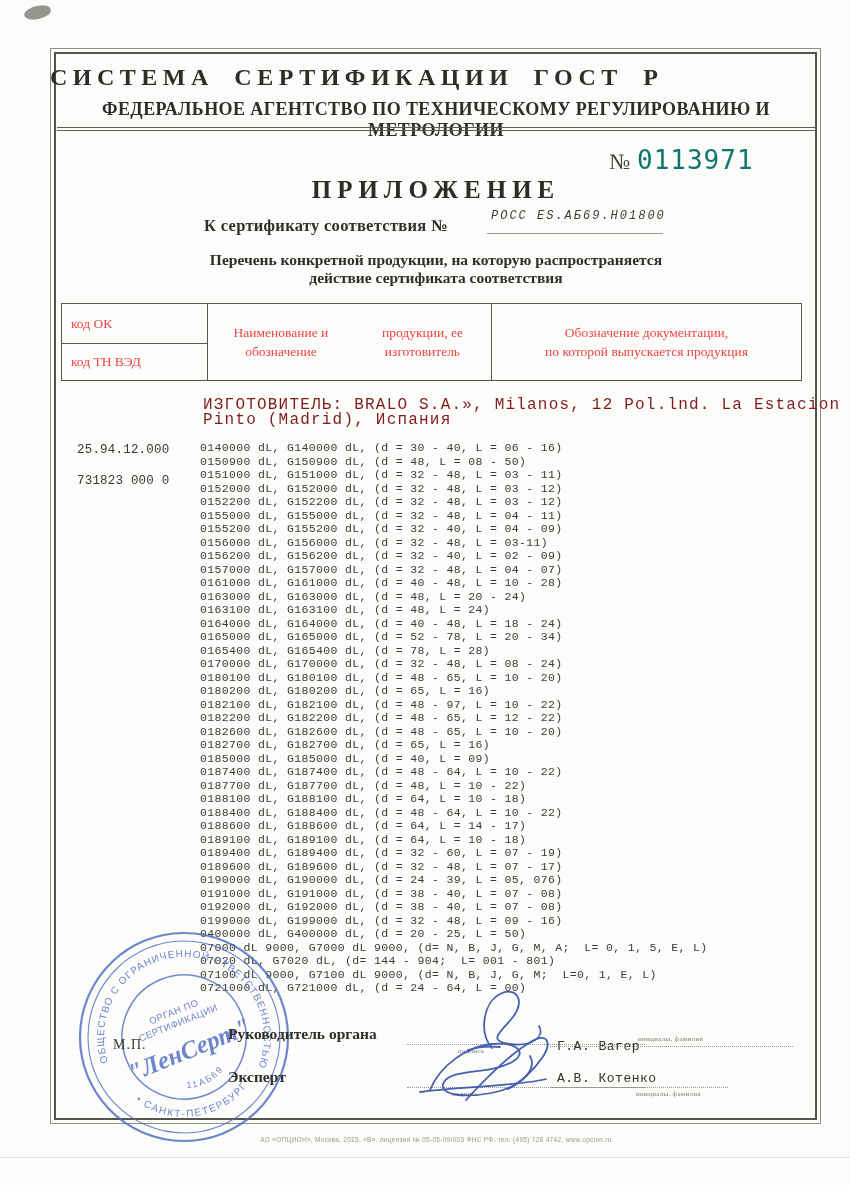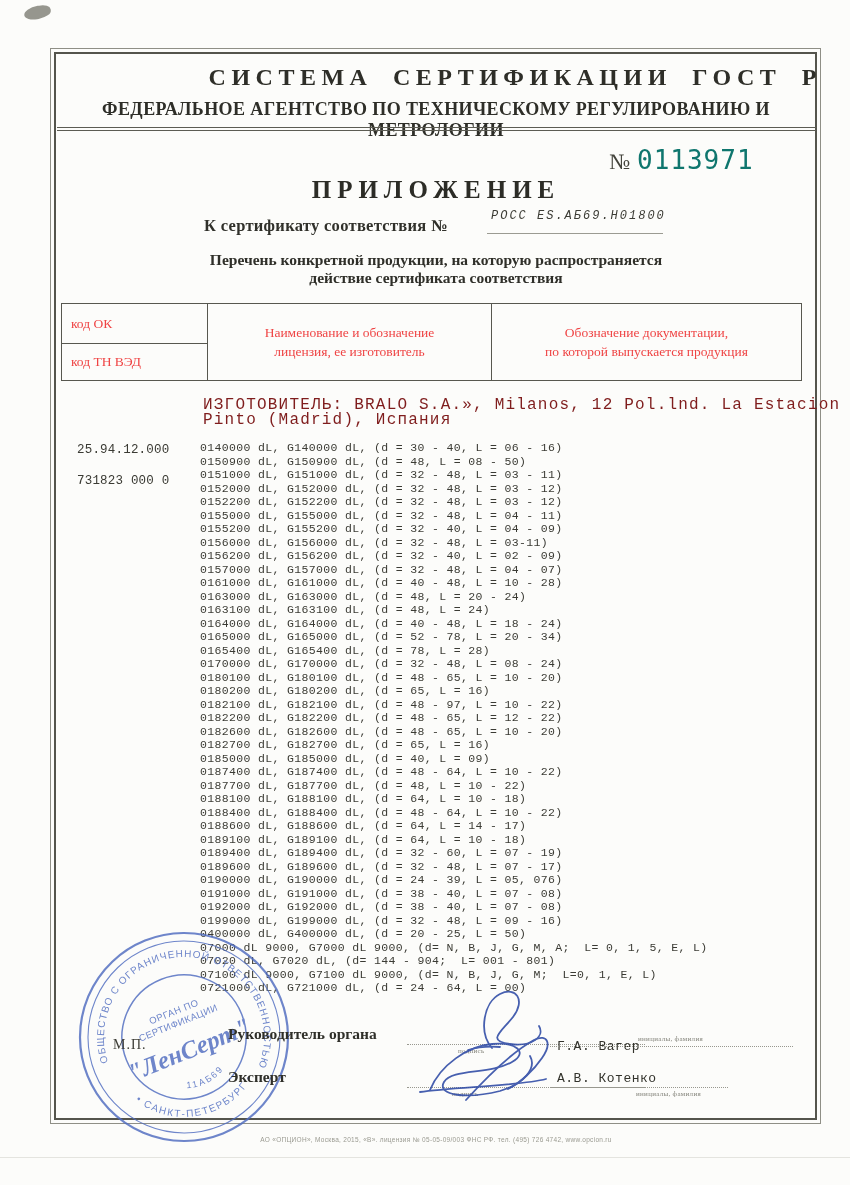--- a/index.html
+++ b/index.html
@@ -16,7 +16,7 @@
                border:1px solid #8f8f86;box-sizing:border-box;}
   .frame-inner{position:absolute;inset:3px;border:2px solid #54544c;}
 
-  .title1{position:absolute;left:50px;top:64px;width:772px;text-align:right;
+  .title1{position:absolute;left:50px;top:64px;width:772px;text-align:left;
           font-size:24px;font-weight:bold;letter-spacing:5.5px;word-spacing:9px;color:#2e2e28;}
   .title2{position:absolute;left:50px;top:99px;width:772px;text-align:center;
           font-size:18px;font-weight:bold;letter-spacing:.4px;color:#2e2e28;}

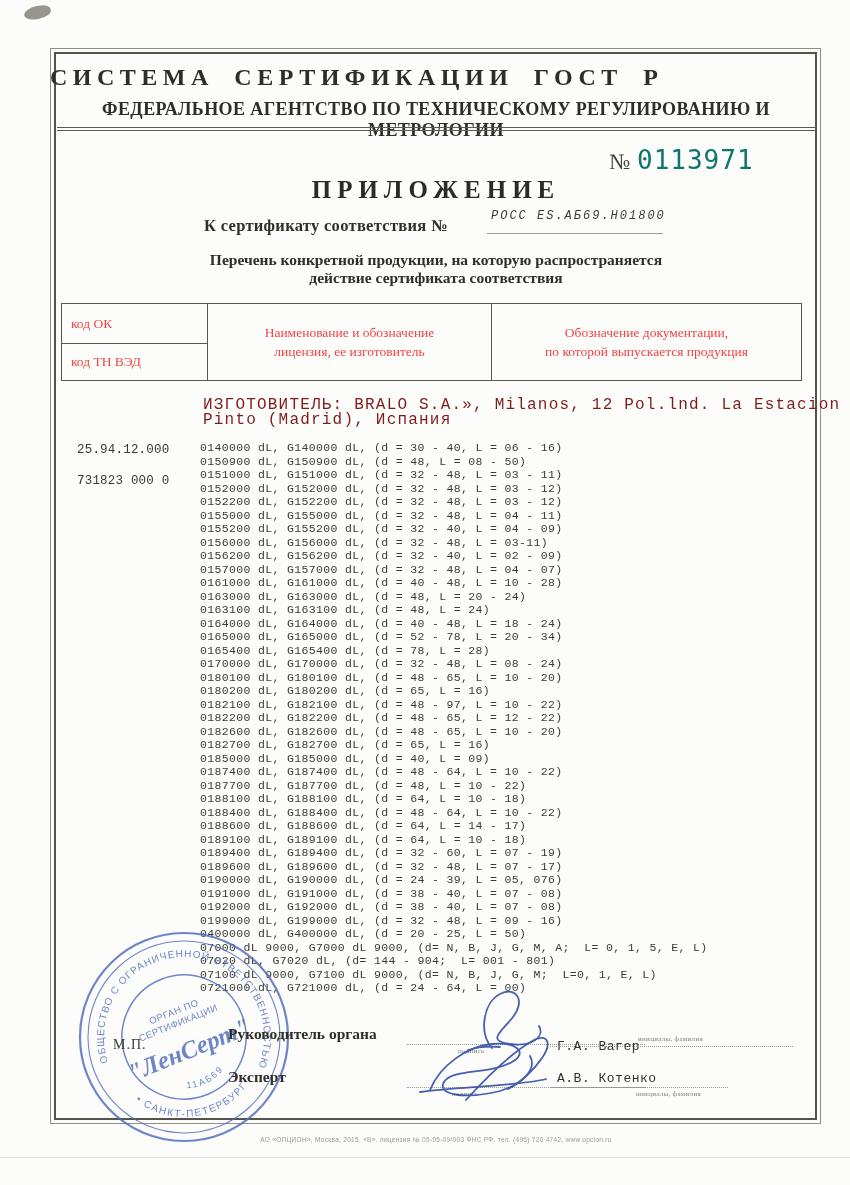--- a/index.html
+++ b/index.html
@@ -47,7 +47,7 @@
   .tbl-c1a{height:40px;box-sizing:border-box;border-bottom:1px solid #57574f;display:flex;align-items:center;padding-left:9px;}
   .tbl-c1b{height:36px;display:flex;align-items:center;padding-left:9px;}
   .tbl-c2{position:absolute;left:146px;top:0;width:284px;height:100%;border-right:1px solid #57574f;box-sizing:border-box;
-          display:flex;flex-direction:column;justify-content:center;align-items:center;line-height:19px;}
+          display:flex;flex-direction:row;justify-content:center;align-items:center;text-align:center;line-height:19px;}
   .tbl-c3{position:absolute;left:430px;top:0;right:0;height:100%;
           display:flex;flex-direction:column;justify-content:center;align-items:center;text-align:center;line-height:19px;}
 

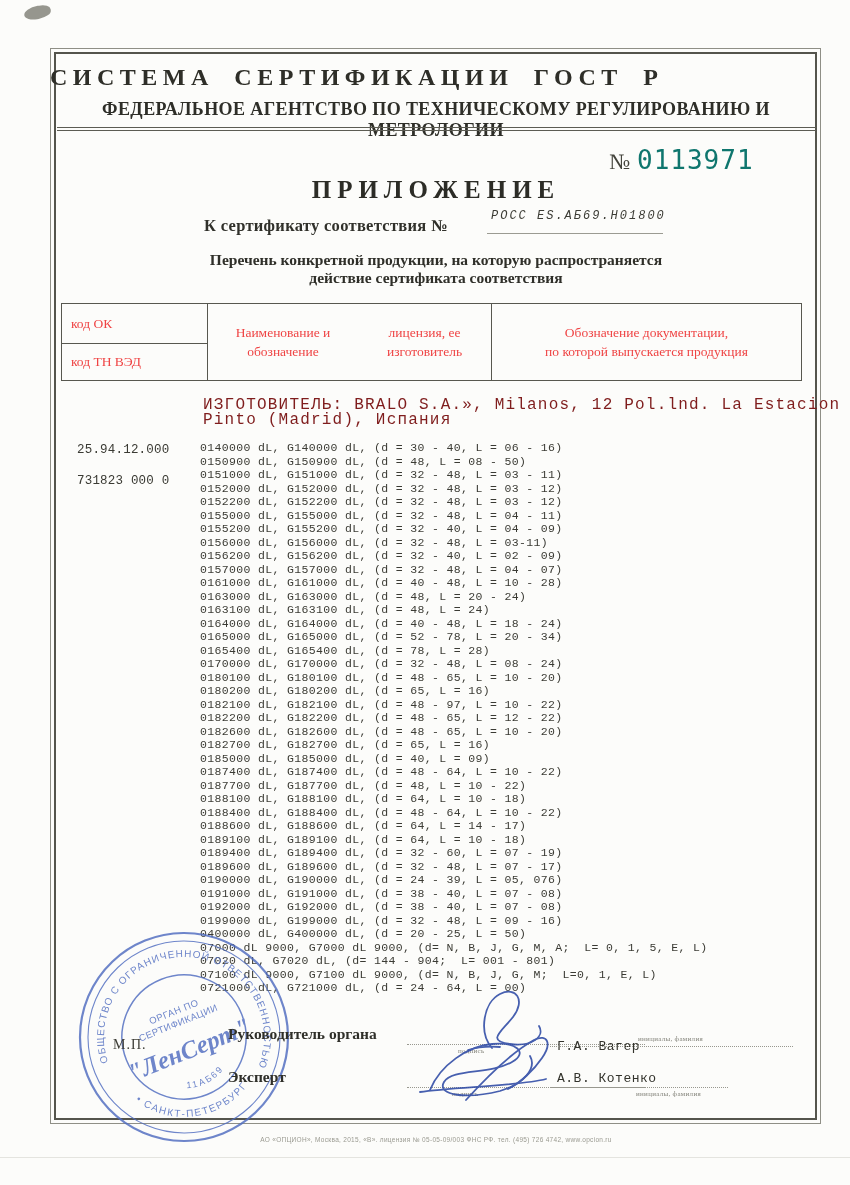--- a/index.html
+++ b/index.html
@@ -122,7 +122,7 @@
     </div>
     <div class="tbl-c2">
       <div>Наименование и обозначение</div>
-      <div>лицензия, ее изготовитель</div>
+      <div>продукции, ее изготовитель</div>
     </div>
     <div class="tbl-c3">
       <div>Обозначение документации,</div>

